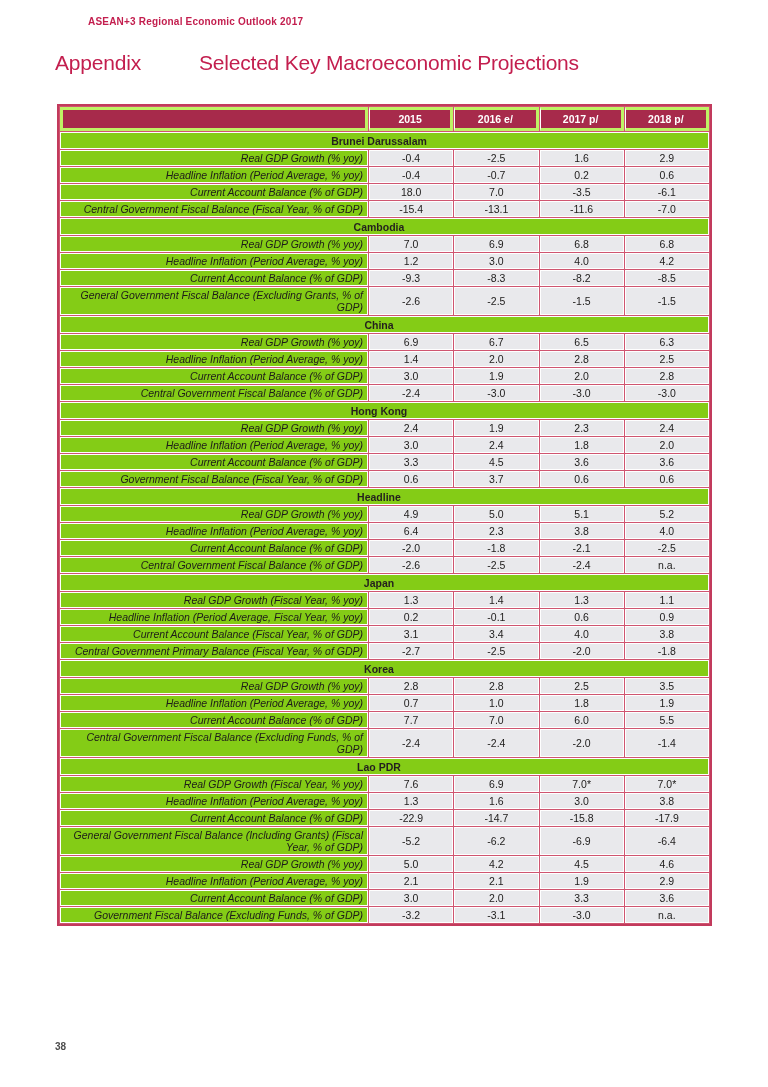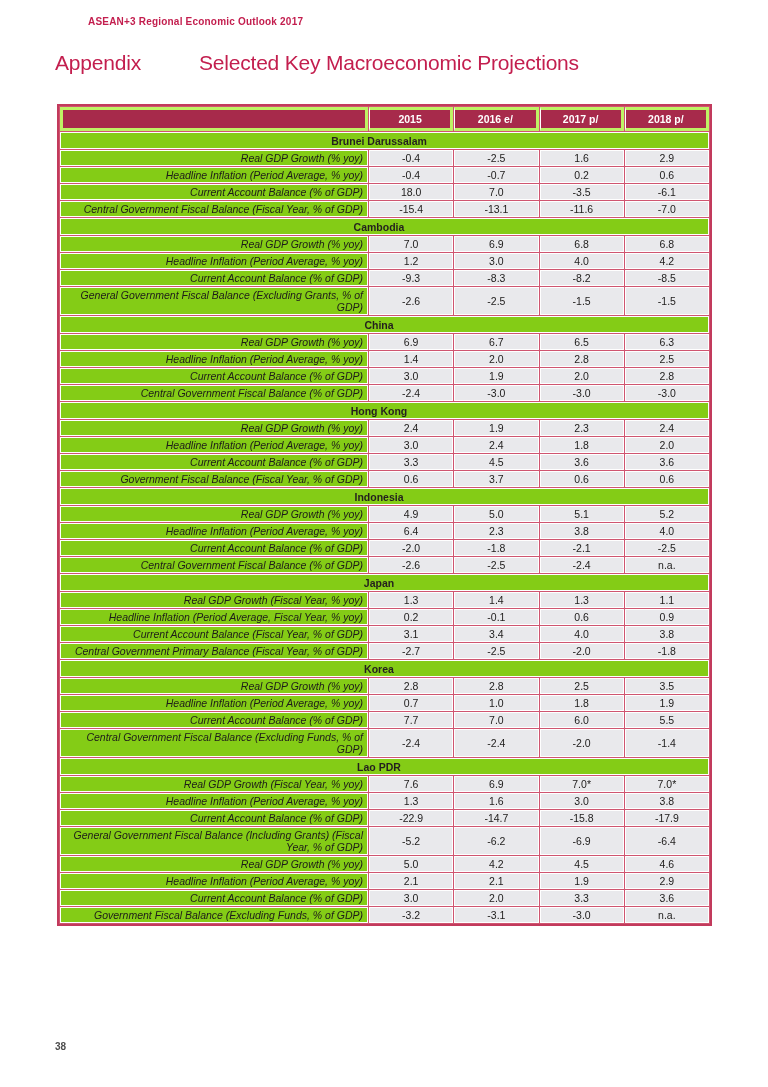--- a/index.html
+++ b/index.html
@@ -215,7 +215,7 @@
         <td class="num">0.6</td>
       </tr>
       <tr class="country-row">
-        <td colspan="5">Indonesia</td>
+        <td colspan="5">Headline</td>
       </tr>
       <tr>
         <td class="label">Real GDP Growth (% yoy)</td>

